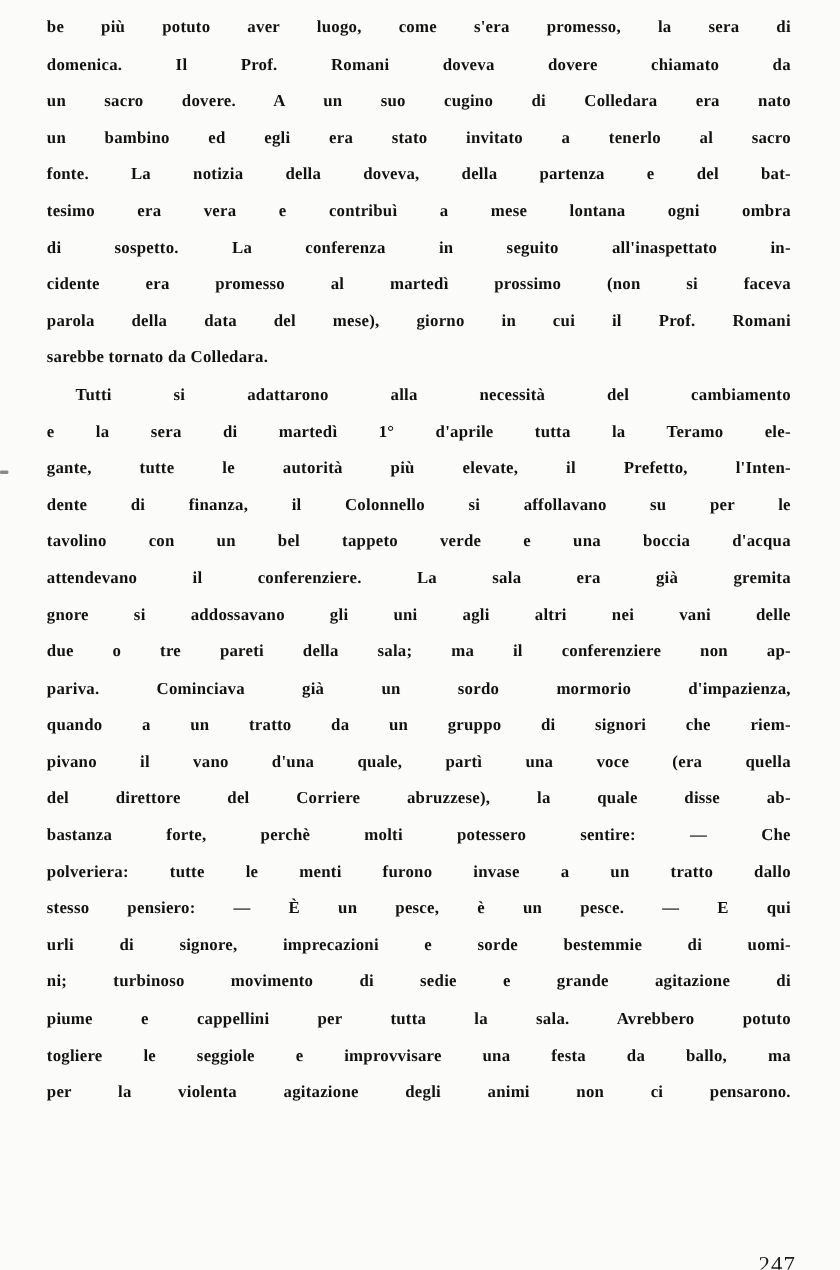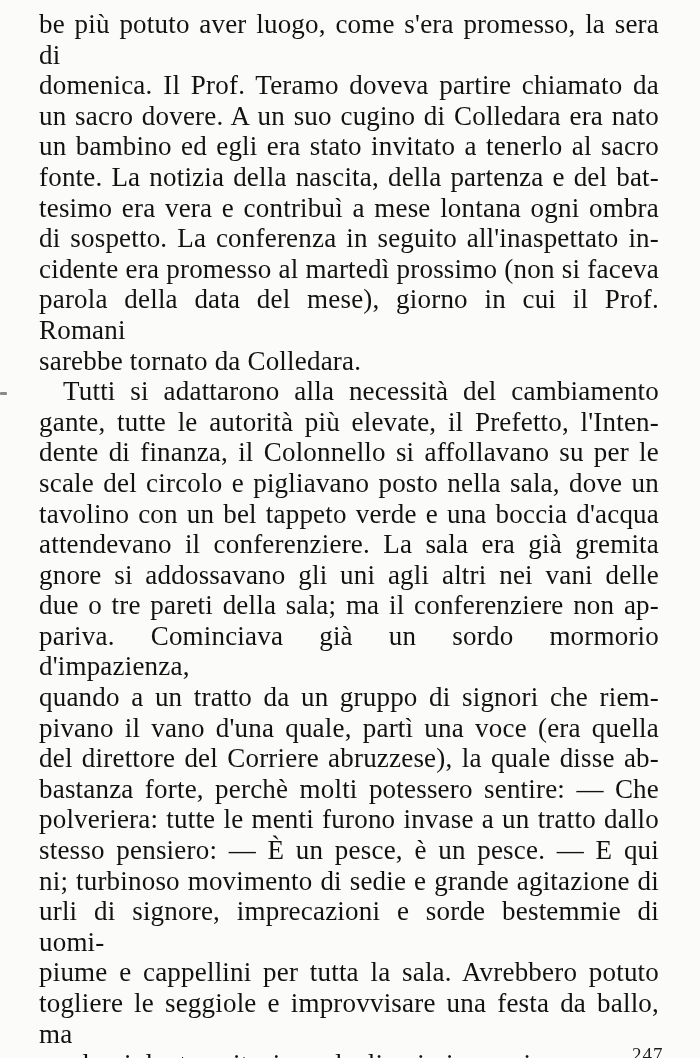--- a/index.html
+++ b/index.html
@@ -26,8 +26,8 @@
     width: 620px;
   }
   .line {
-    font-size: 27px;
-    font-weight: 400;
+    font-size: 14px;
+    font-weight: 700;
     line-height: 30.6px;
     text-align: justify;
     text-align-last: justify;

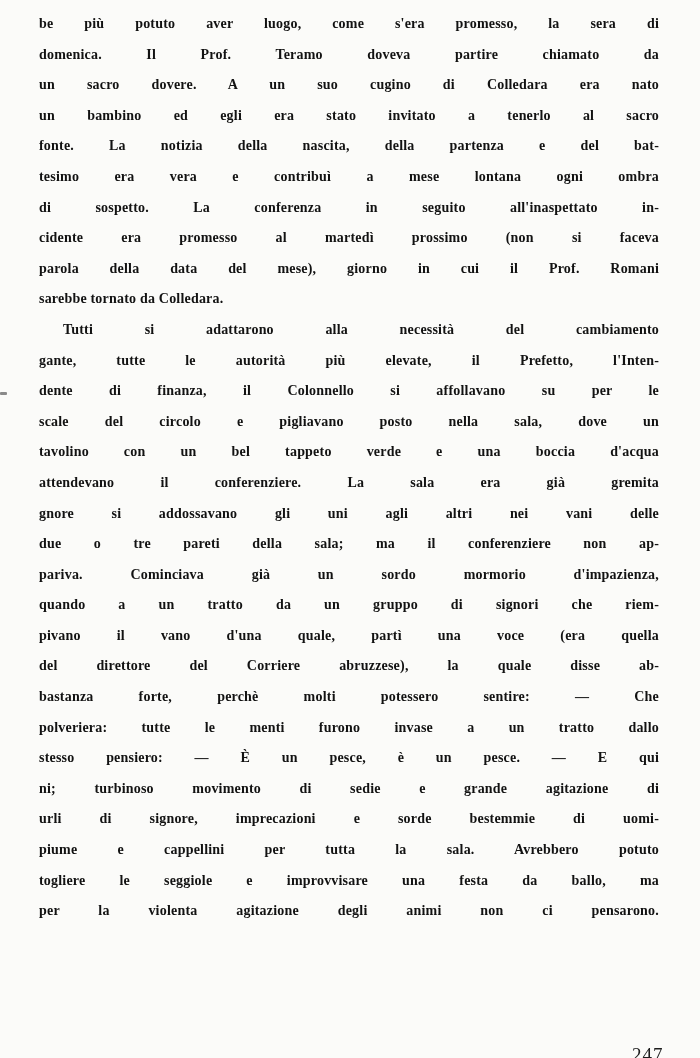--- a/index.html
+++ b/index.html
@@ -69,7 +69,7 @@
   <div class="text-block">
 
     <div class="line">be più potuto aver luogo, come s'era promesso, la sera di</div>
-    <div class="line">domenica. Il Prof. Teramo doveva partire chiamato da</div>
+    <div class="line">domenica. Il Prof. Romani doveva dovere chiamato da</div>
     <div class="line">un sacro dovere. A un suo cugino di Colledara era nato</div>
     <div class="line">un bambino ed egli era stato invitato a tenerlo al sacro</div>
     <div class="line">fonte. La notizia della nascita, della partenza e del bat-</div>

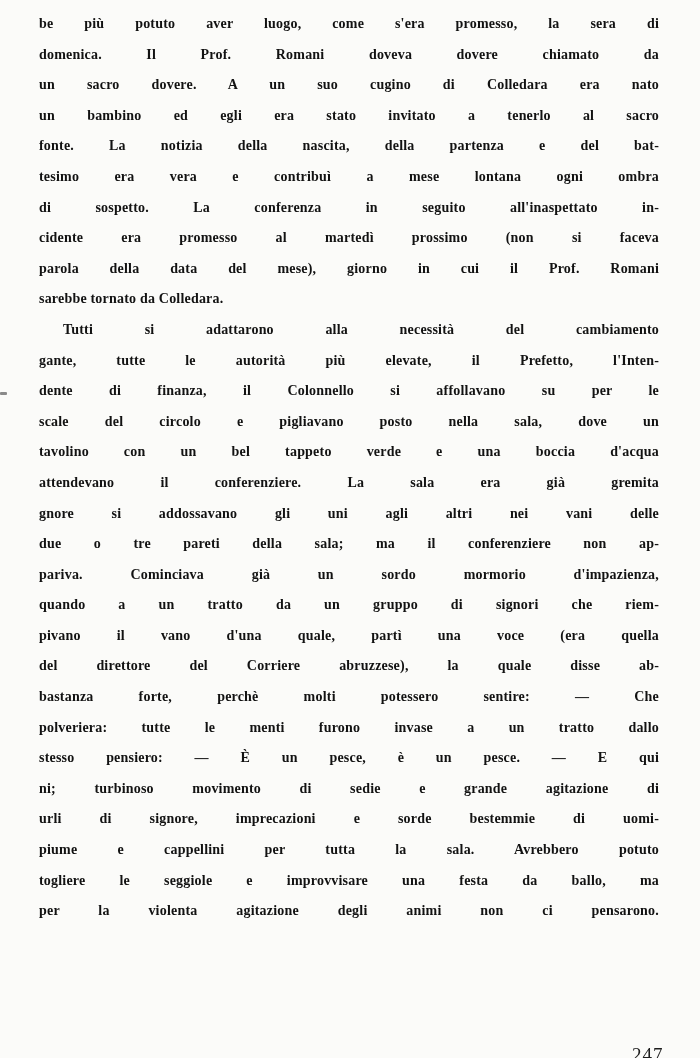--- a/index.html
+++ b/index.html
@@ -72,7 +72,7 @@
     <div class="line">domenica. Il Prof. Romani doveva dovere chiamato da</div>
     <div class="line">un sacro dovere. A un suo cugino di Colledara era nato</div>
     <div class="line">un bambino ed egli era stato invitato a tenerlo al sacro</div>
-    <div class="line">fonte. La notizia della nascita, della partenza e del bat-</div>
+    <div class="line">fonte. La notizia della doveva, della partenza e del bat-</div>
     <div class="line">tesimo era vera e contribuì a mese lontana ogni ombra</div>
     <div class="line">di sospetto. La conferenza in seguito all'inaspettato in-</div>
     <div class="line">cidente era promesso al martedì prossimo (non si faceva</div>

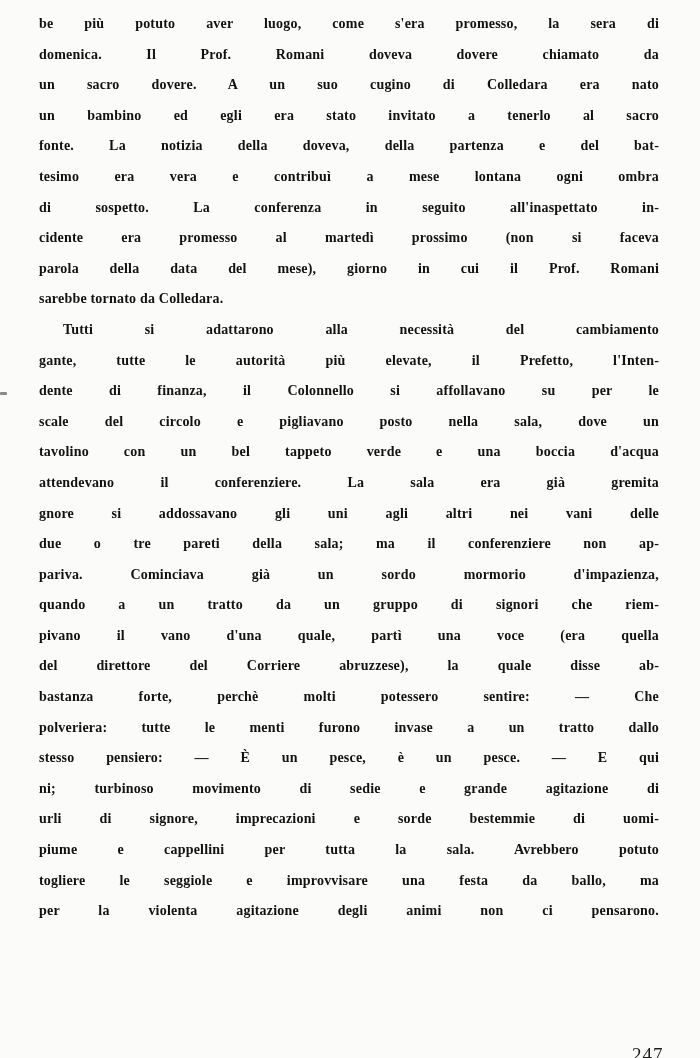--- a/index.html
+++ b/index.html
@@ -80,6 +80,7 @@
     <div class="line para-end">sarebbe tornato da Colledara.</div>
 
     <div class="line para-start">Tutti si adattarono alla necessità del cambiamento</div>
+    <div class="line">e la sera di martedì 1° d'aprile tutta la Teramo ele-</div>
     <div class="line">gante, tutte le autorità più elevate, il Prefetto, l'Inten-</div>
     <div class="line">dente di finanza, il Colonnello si affollavano su per le</div>
     <div class="line">scale del circolo e pigliavano posto nella sala, dove un</div>

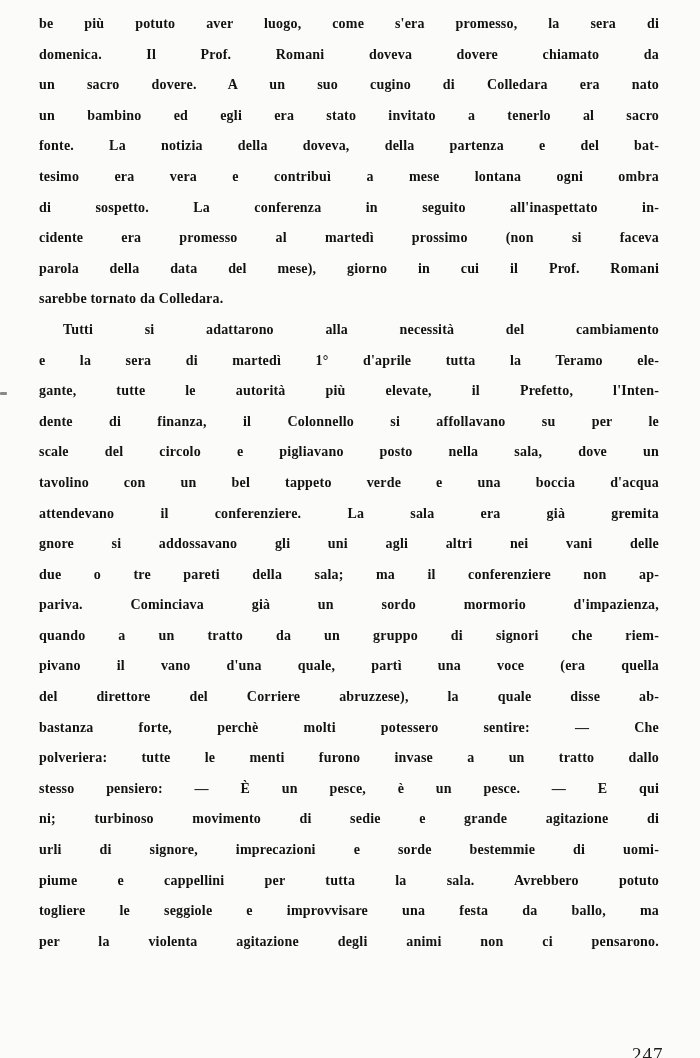--- a/index.html
+++ b/index.html
@@ -83,7 +83,6 @@
     <div class="line">e la sera di martedì 1° d'aprile tutta la Teramo ele-</div>
     <div class="line">gante, tutte le autorità più elevate, il Prefetto, l'Inten-</div>
     <div class="line">dente di finanza, il Colonnello si affollavano su per le</div>
-    <div class="line">scale del circolo e pigliavano posto nella sala, dove un</div>
     <div class="line">tavolino con un bel tappeto verde e una boccia d'acqua</div>
     <div class="line">attendevano il conferenziere. La sala era già gremita</div>
     <div class="line">gnore si addossavano gli uni agli altri nei vani delle</div>

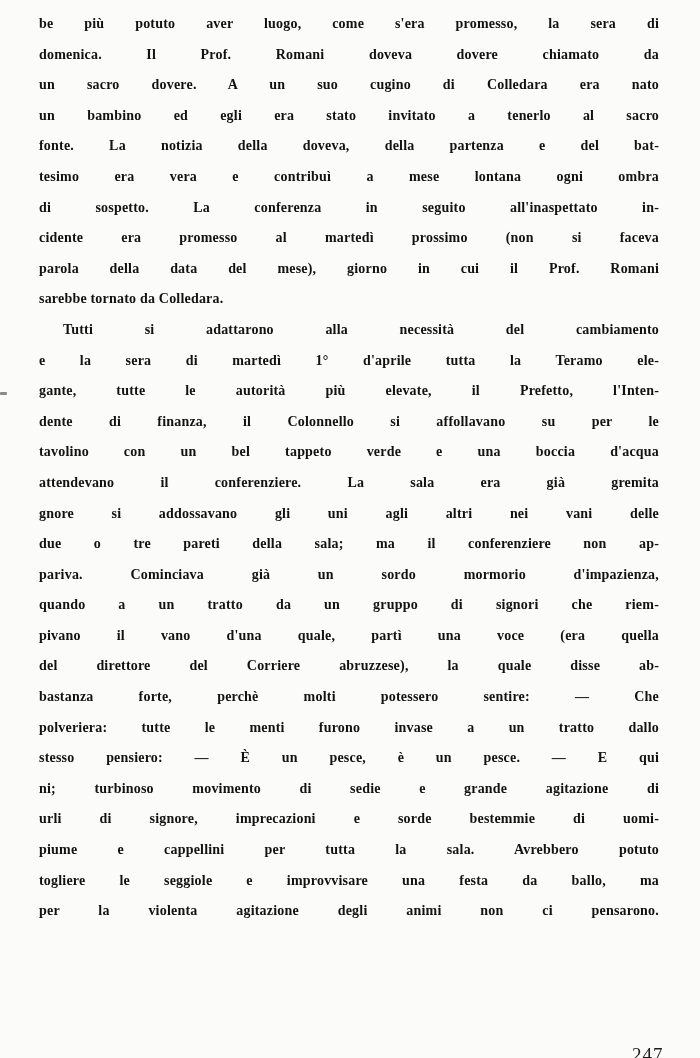--- a/index.html
+++ b/index.html
@@ -94,8 +94,8 @@
     <div class="line">bastanza forte, perchè molti potessero sentire: — Che</div>
     <div class="line">polveriera: tutte le menti furono invase a un tratto dallo</div>
     <div class="line">stesso pensiero: — È un pesce, è un pesce. — E qui</div>
+    <div class="line">urli di signore, imprecazioni e sorde bestemmie di uomi-</div>
     <div class="line">ni; turbinoso movimento di sedie e grande agitazione di</div>
-    <div class="line">urli di signore, imprecazioni e sorde bestemmie di uomi-</div>
     <div class="line">piume e cappellini per tutta la sala. Avrebbero potuto</div>
     <div class="line">togliere le seggiole e improvvisare una festa da ballo, ma</div>
     <div class="line">per la violenta agitazione degli animi non ci pensarono.</div>

